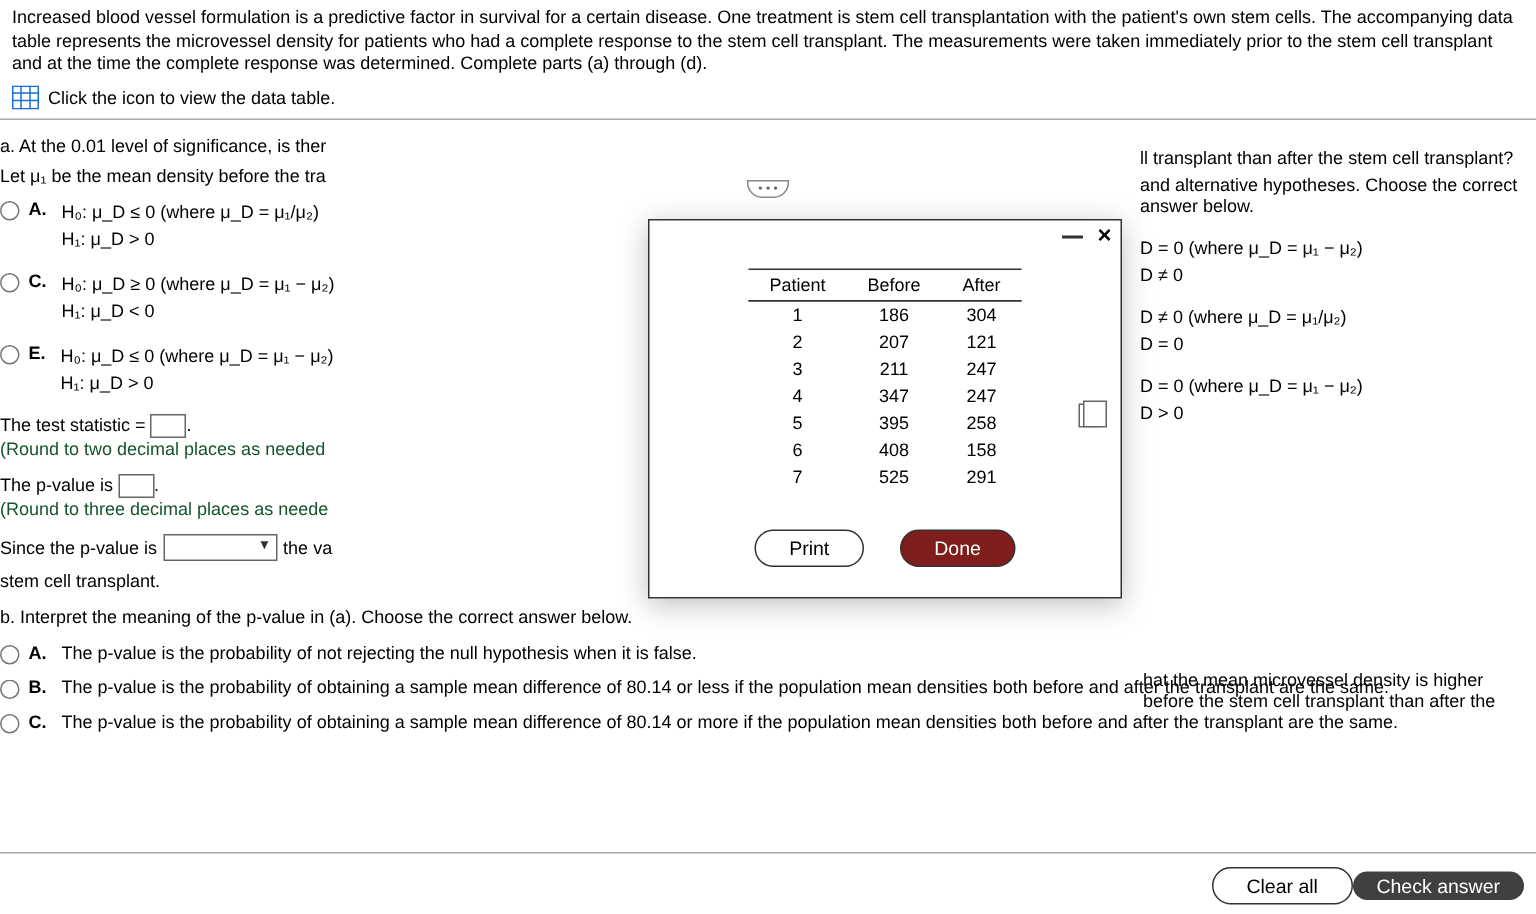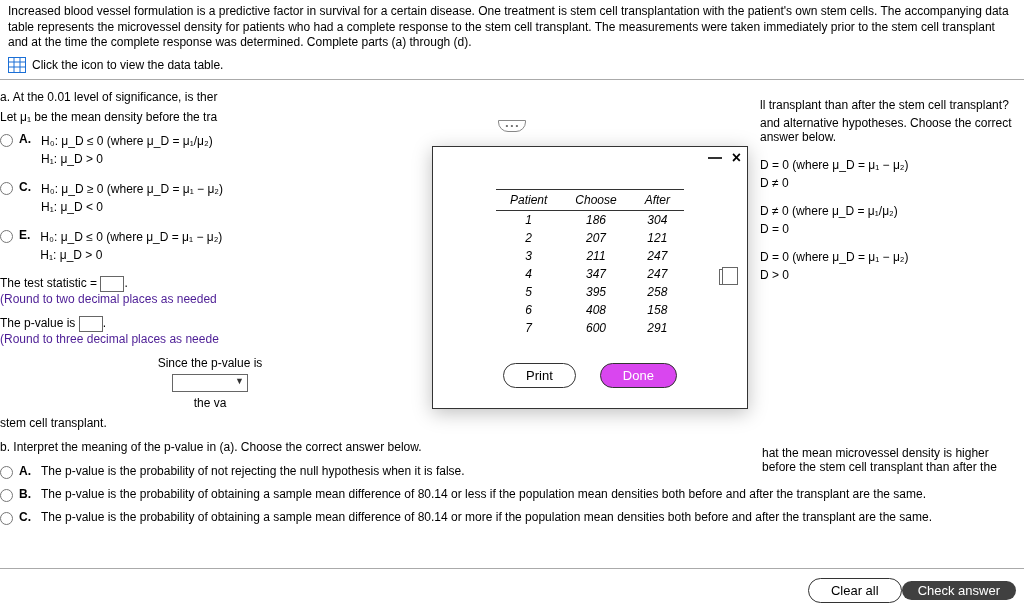--- a/index.html
+++ b/index.html
@@ -75,7 +75,7 @@
 }
 .modal h2 { font-size:18px; font-weight:normal; padding:2px 14px 10px; }
 .modal-table-wrap { padding: 0 14px 14px;}
-.data-table { margin: 20px auto 4px; border-collapse:collapse;font-style:italic; }
+.data-table { margin: 10px auto 4px; border-collapse:collapse; }
 .data-table th {
   font-weight:normal; border-top:1px solid #333; border-bottom:1px solid #333;
   padding:3px 14px;

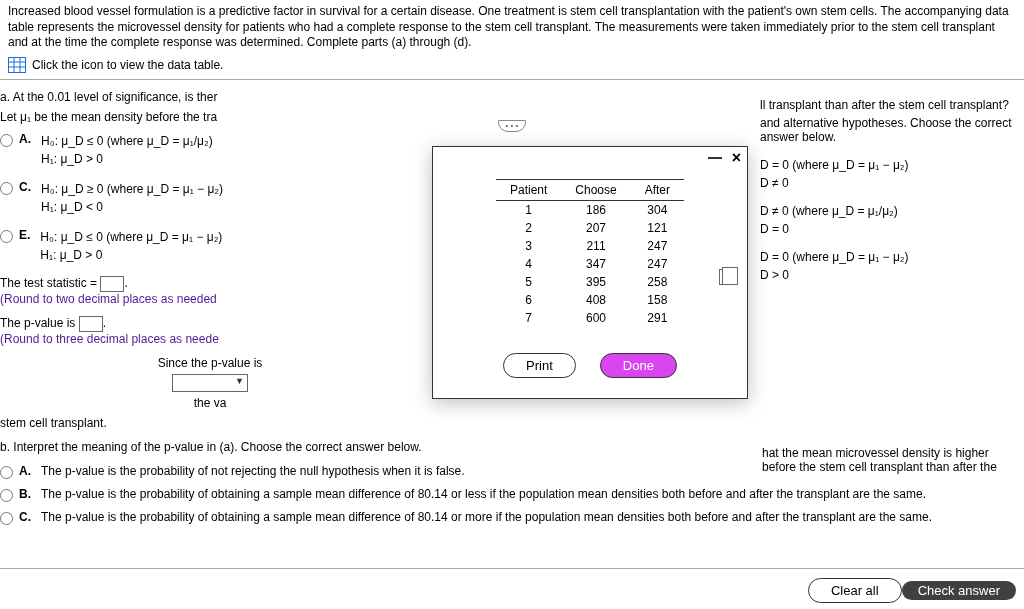--- a/index.html
+++ b/index.html
@@ -229,7 +229,7 @@
       <thead>
           <tr id="dt-head">
             <th>Patient</th>
-            <th>Choose</th>
+            <th>Before</th>
             <th>After</th>
           </tr>
         </thead>

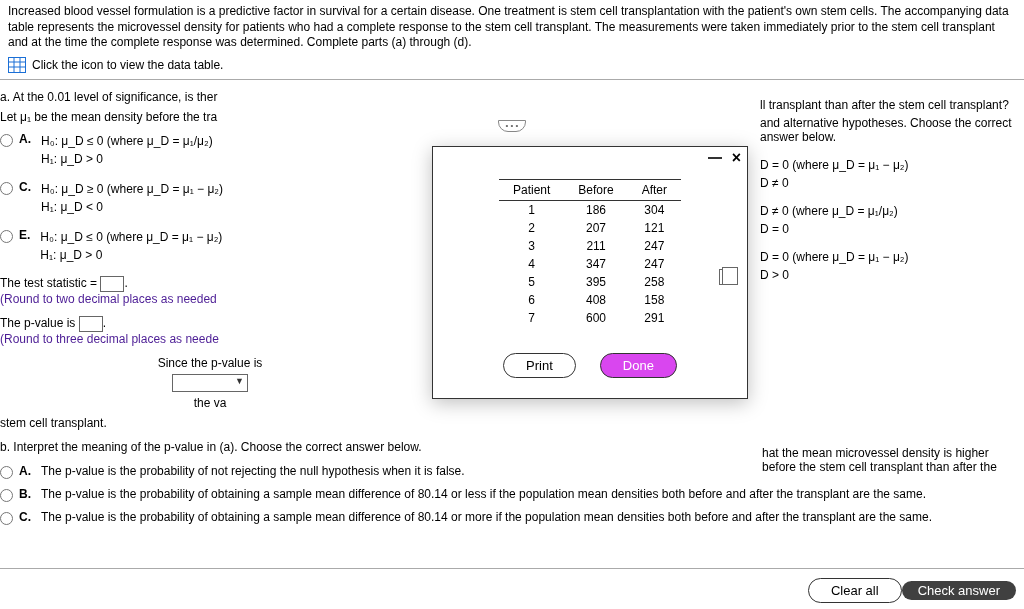--- a/index.html
+++ b/index.html
@@ -53,7 +53,7 @@
 .blank-select::after{
   content:"▼"; position:absolute; right:3px; top:1px; font-size:9px; color:#333;
 }
-.round-note { color:#4c1d95; margin-bottom:10px; }
+.round-note { color:#14532d; margin-bottom:10px; }
 .since-row { display:flex; align-items:center; gap:4px; flex-wrap:wrap;flex-direction:column; }
 .partb-head { margin-top:10px; }
 .partb-opts { margin-top:10px; }

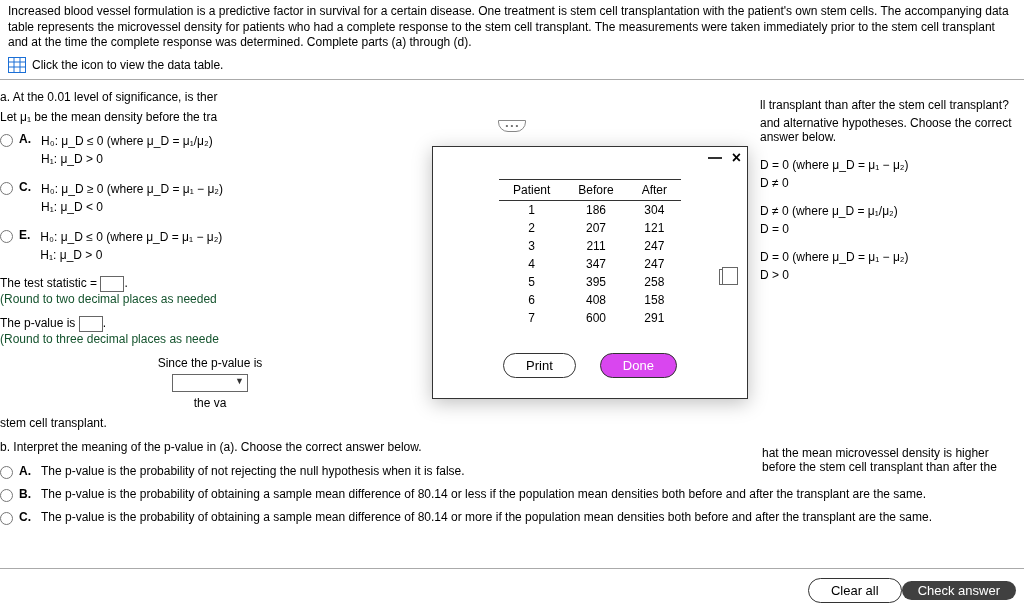--- a/index.html
+++ b/index.html
@@ -266,7 +266,7 @@
           </tr>
           <tr>
             <td>7</td>
-            <td>600</td>
+            <td>525</td>
             <td>291</td>
           </tr>
         </tbody>

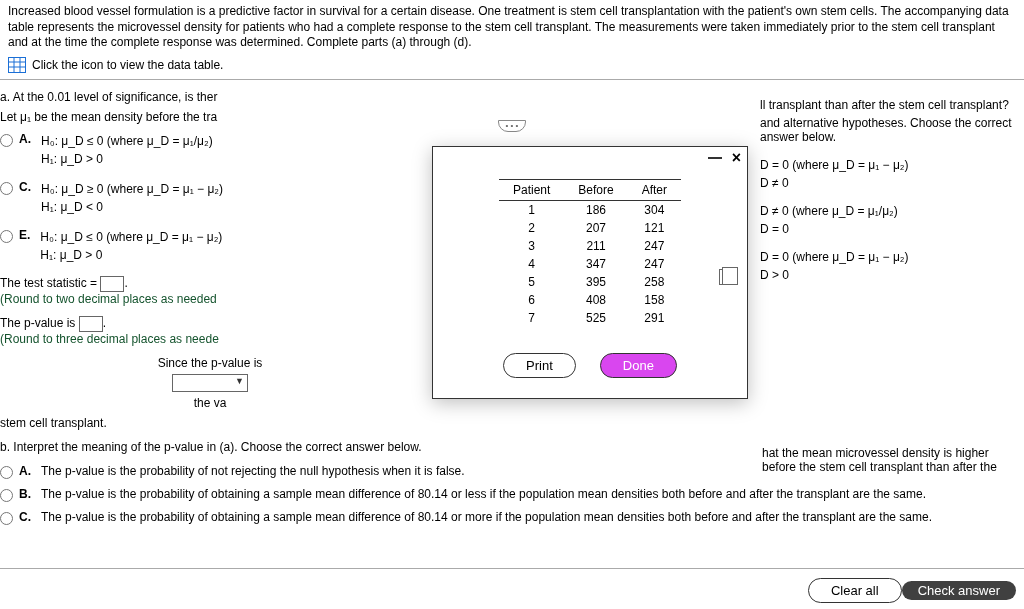--- a/index.html
+++ b/index.html
@@ -54,7 +54,7 @@
   content:"▼"; position:absolute; right:3px; top:1px; font-size:9px; color:#333;
 }
 .round-note { color:#14532d; margin-bottom:10px; }
-.since-row { display:flex; align-items:center; gap:4px; flex-wrap:wrap;flex-direction:column; }
+.since-row { display:flex; align-items:center; gap:4px; flex-wrap:wrap; }
 .partb-head { margin-top:10px; }
 .partb-opts { margin-top:10px; }
 .partb-opts .opt { margin-bottom:8px; }

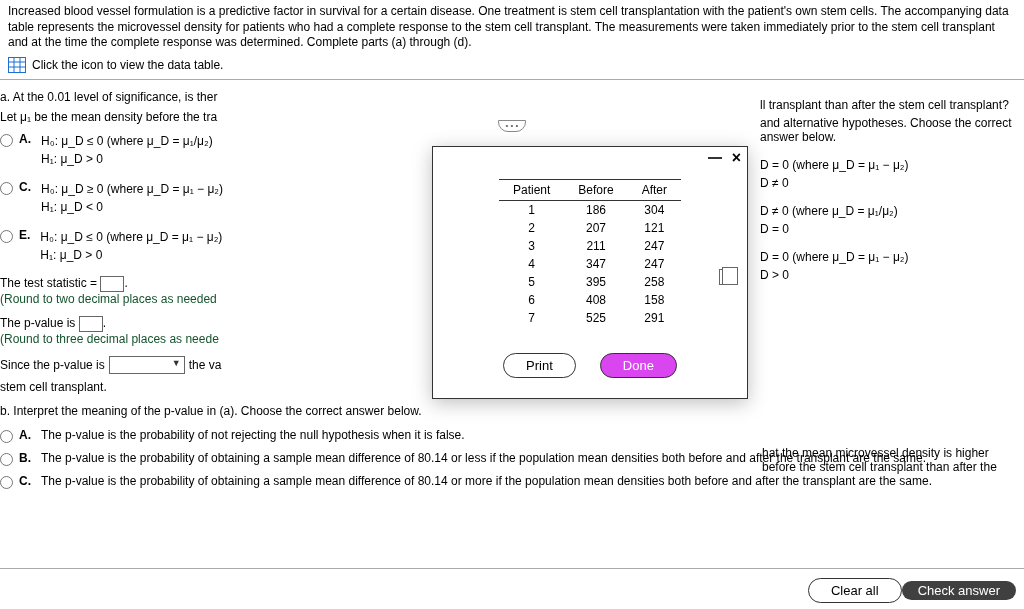--- a/index.html
+++ b/index.html
@@ -96,7 +96,7 @@
   border:1px solid #333; border-radius:16px; padding:4px 22px;
   font-size:13px; background:#fff; cursor:pointer;
 }
-.pill-btn.dark { background:#d946ef; color:#fff; border-color:#333;}
+.pill-btn.dark { background:#7f1d1d; color:#fff; border-color:#333;}
 .pill-btn.pink { background:#404040; color:#fff; border:none; padding:2px 16px;}
 
 

